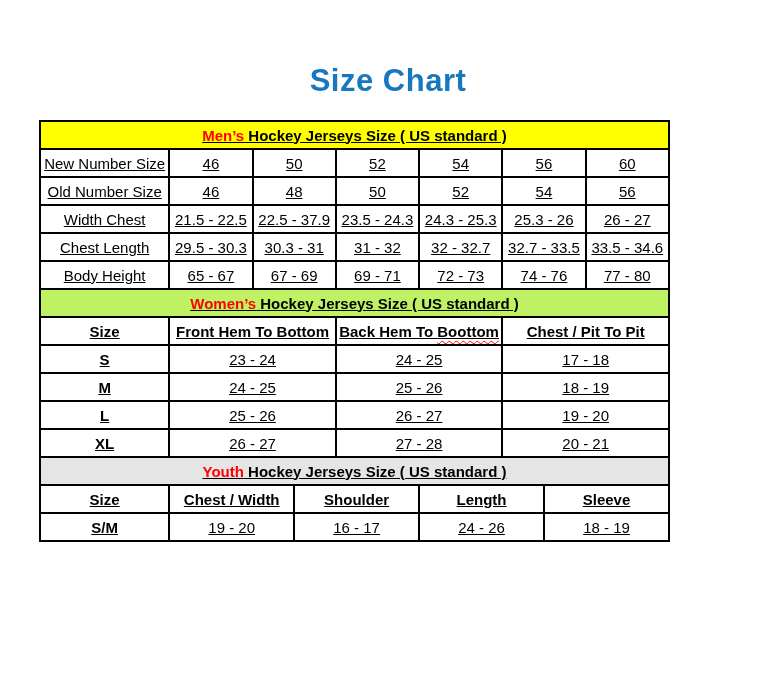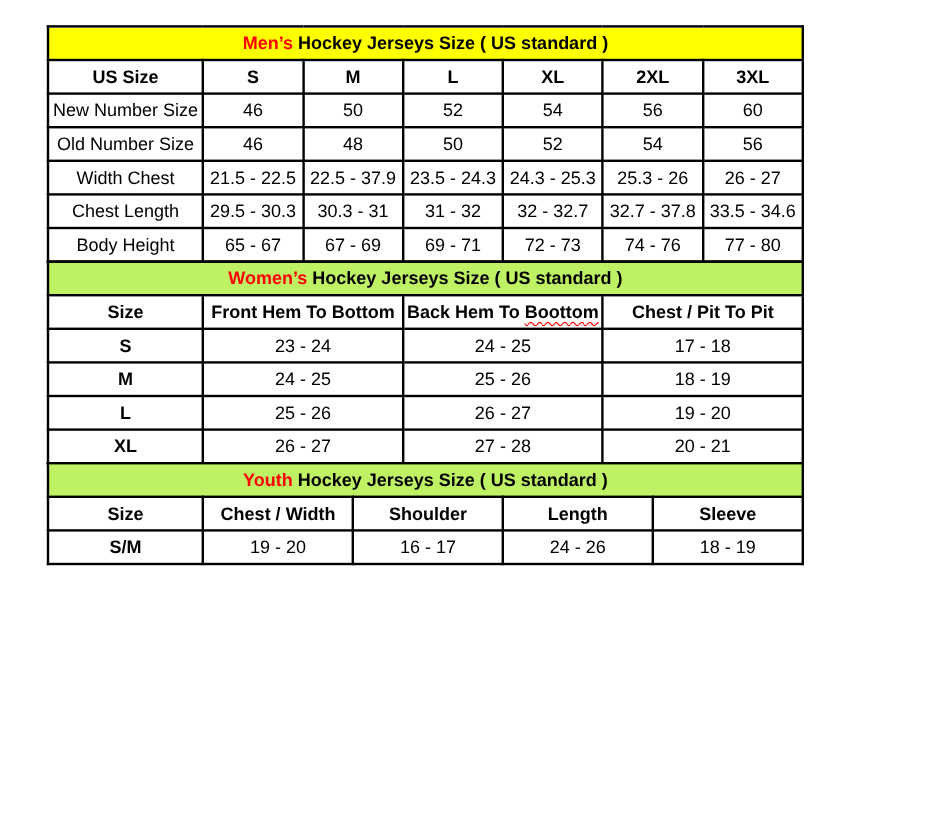--- a/index.html
+++ b/index.html
@@ -41,6 +41,7 @@
 <body>
 
 <div class="page" data-name="page">
+  <div class="title" data-name="page-title" style="color: rgb(23, 119, 191);">Size Chart</div>
 
   <div class="chart" data-name="size-chart">
 

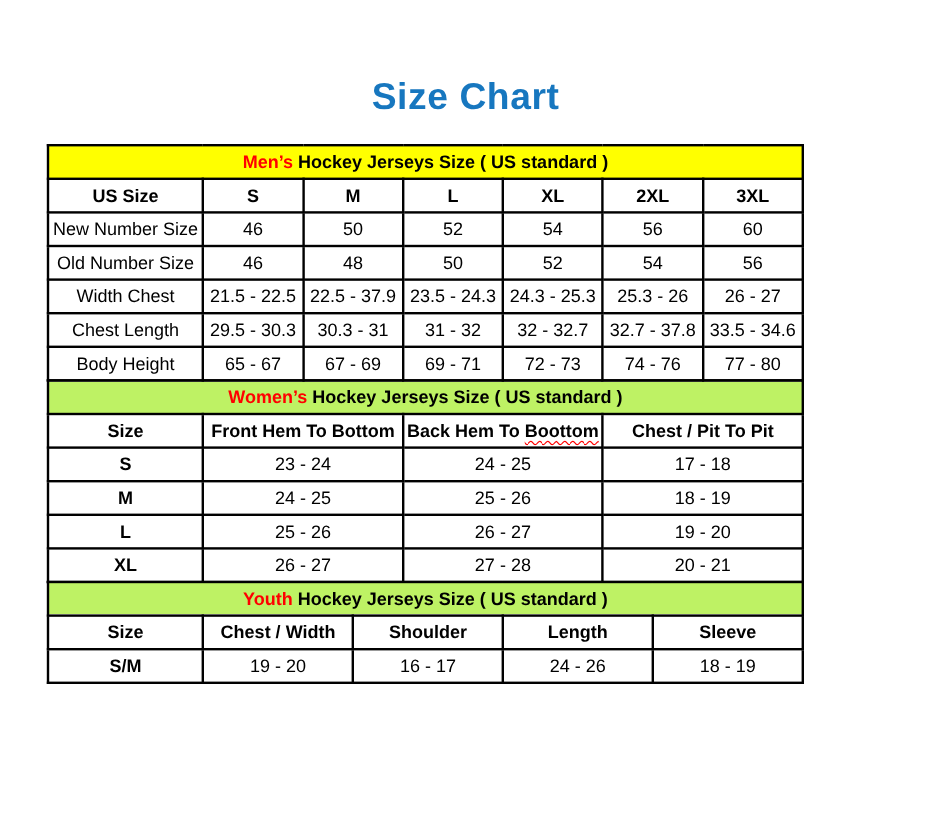--- a/index.html
+++ b/index.html
@@ -14,7 +14,7 @@
   }
   .chart{margin:21px 0 0 39px;}
   table.size-table{
-    border-collapse:collapse;width:631px;table-layout:fixed;
+    border-collapse:collapse;width:631px;table-layout:fixed;text-decoration:underline;
   }
   table.size-table + table.size-table{margin-top:-2px;}
   .size-table th,.size-table td{

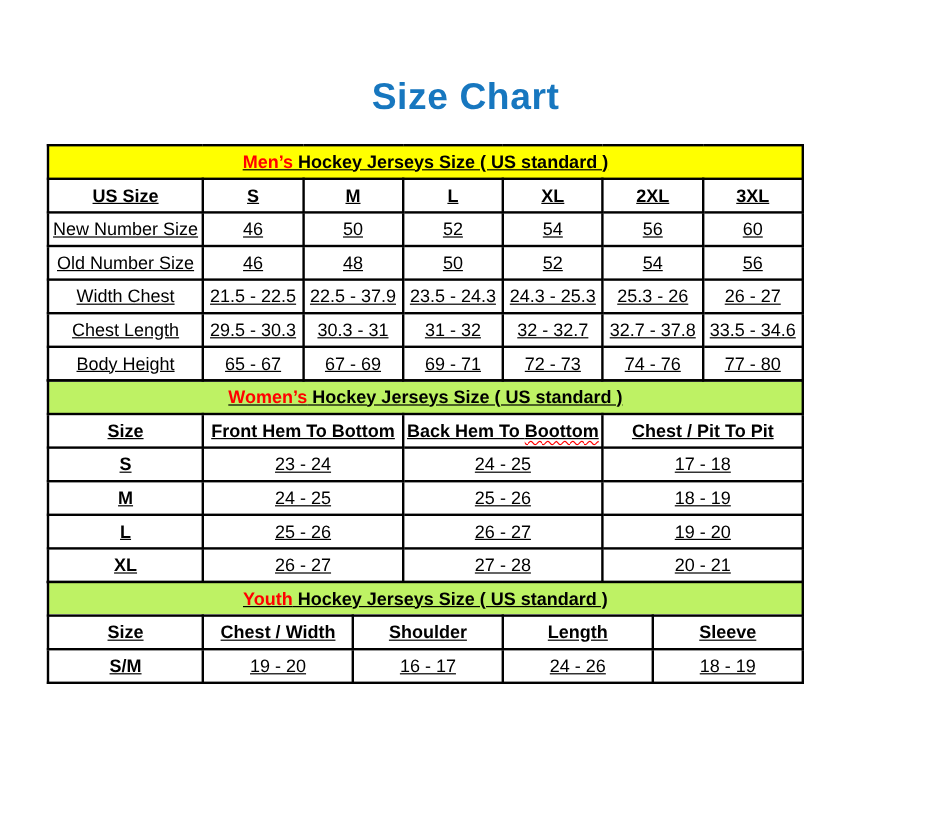--- a/index.html
+++ b/index.html
@@ -61,15 +61,6 @@
         </tr>
       </thead>
       <tbody data-name="mens-table-body">
-          <tr data-name="column-header-row">
-            <th class="col-head" data-name="column-header">US Size</th>
-            <th class="col-head" data-name="column-header">S</th>
-            <th class="col-head" data-name="column-header">M</th>
-            <th class="col-head" data-name="column-header">L</th>
-            <th class="col-head" data-name="column-header">XL</th>
-            <th class="col-head" data-name="column-header">2XL</th>
-            <th class="col-head" data-name="column-header">3XL</th>
-          </tr>
           <tr data-name="table-row">
             <th data-name="row-label" class="row-label">New Number Size</th>
             <td data-name="value-cell">46</td>

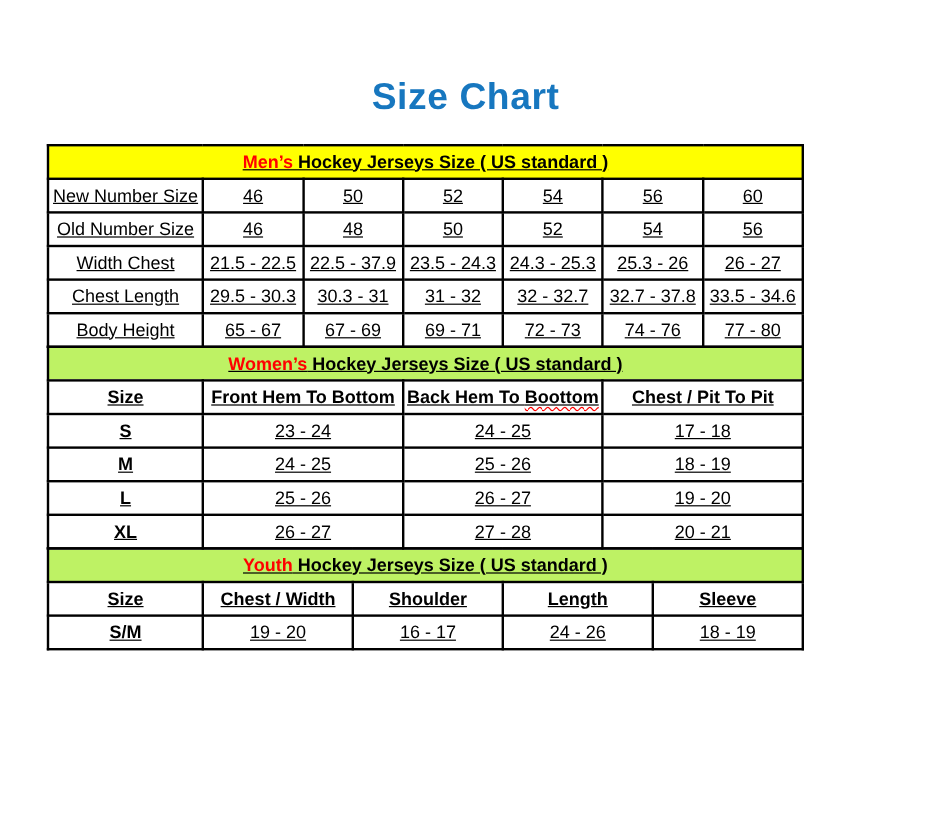--- a/index.html
+++ b/index.html
@@ -94,7 +94,7 @@
             <td data-name="value-cell">30.3 - 31</td>
             <td data-name="value-cell">31 - 32</td>
             <td data-name="value-cell">32 - 32.7</td>
-            <td data-name="value-cell">32.7 - 37.8</td>
+            <td data-name="value-cell">32.7 - 33.5</td>
             <td data-name="value-cell">33.5 - 34.6</td>
           </tr>
           <tr data-name="table-row">

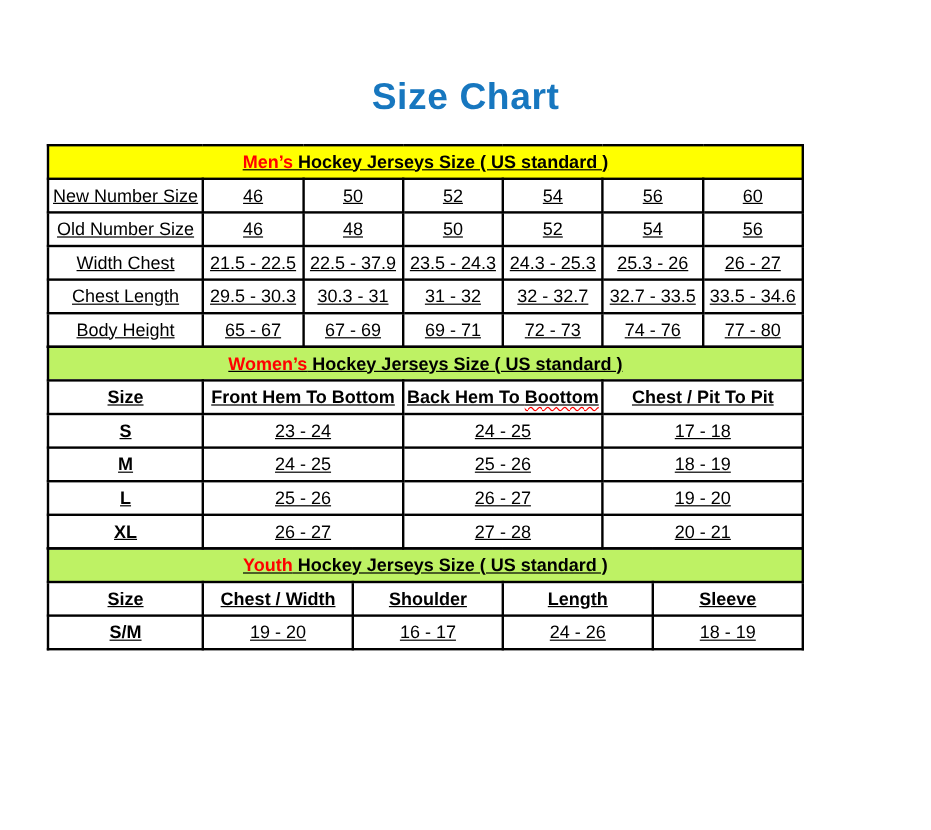--- a/index.html
+++ b/index.html
@@ -165,7 +165,7 @@
       </colgroup>
       <thead>
         <tr data-name="section-header-row">
-          <th class="section-cell" data-name="youth-section-header" colspan="5" style="background: #bef264;"><span class="section-accent" data-name="youth-section-accent" style="color: rgb(255, 0, 0);">Youth</span><span data-name="youth-section-title"> Hockey Jerseys Size ( US standard )</span></th>
+          <th class="section-cell" data-name="youth-section-header" colspan="5" style="background: #e5e5e5;"><span class="section-accent" data-name="youth-section-accent" style="color: rgb(255, 0, 0);">Youth</span><span data-name="youth-section-title"> Hockey Jerseys Size ( US standard )</span></th>
         </tr>
       </thead>
       <tbody data-name="youth-table-body">

